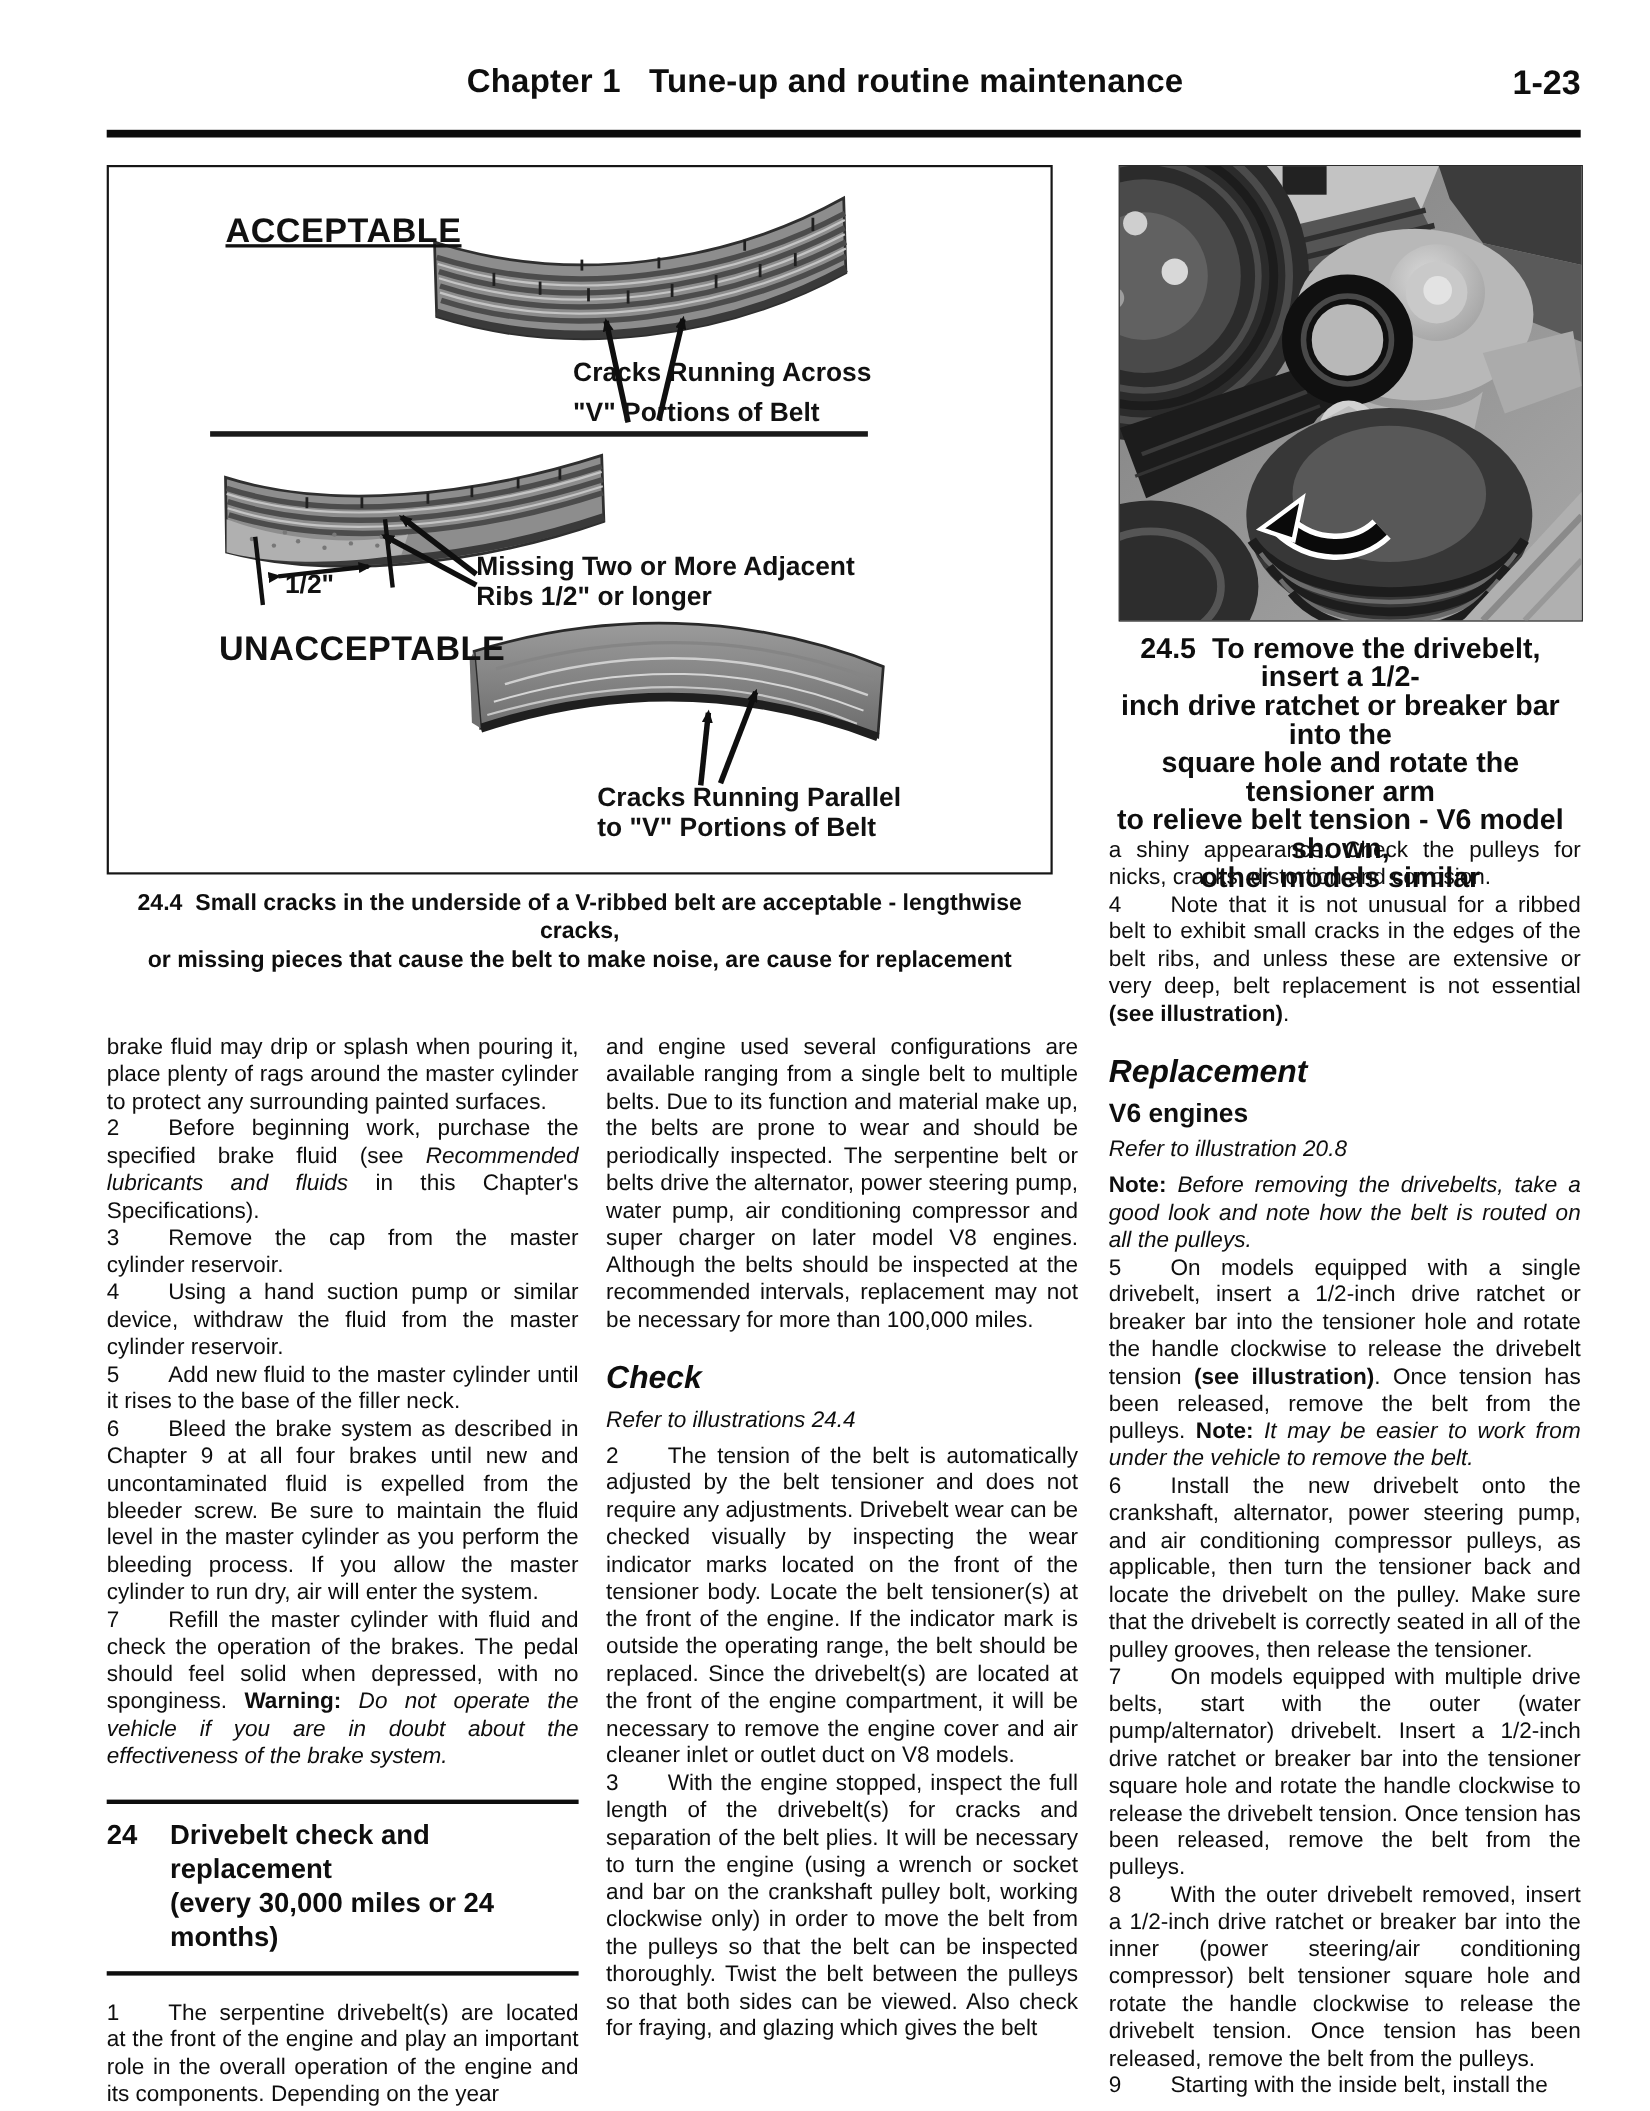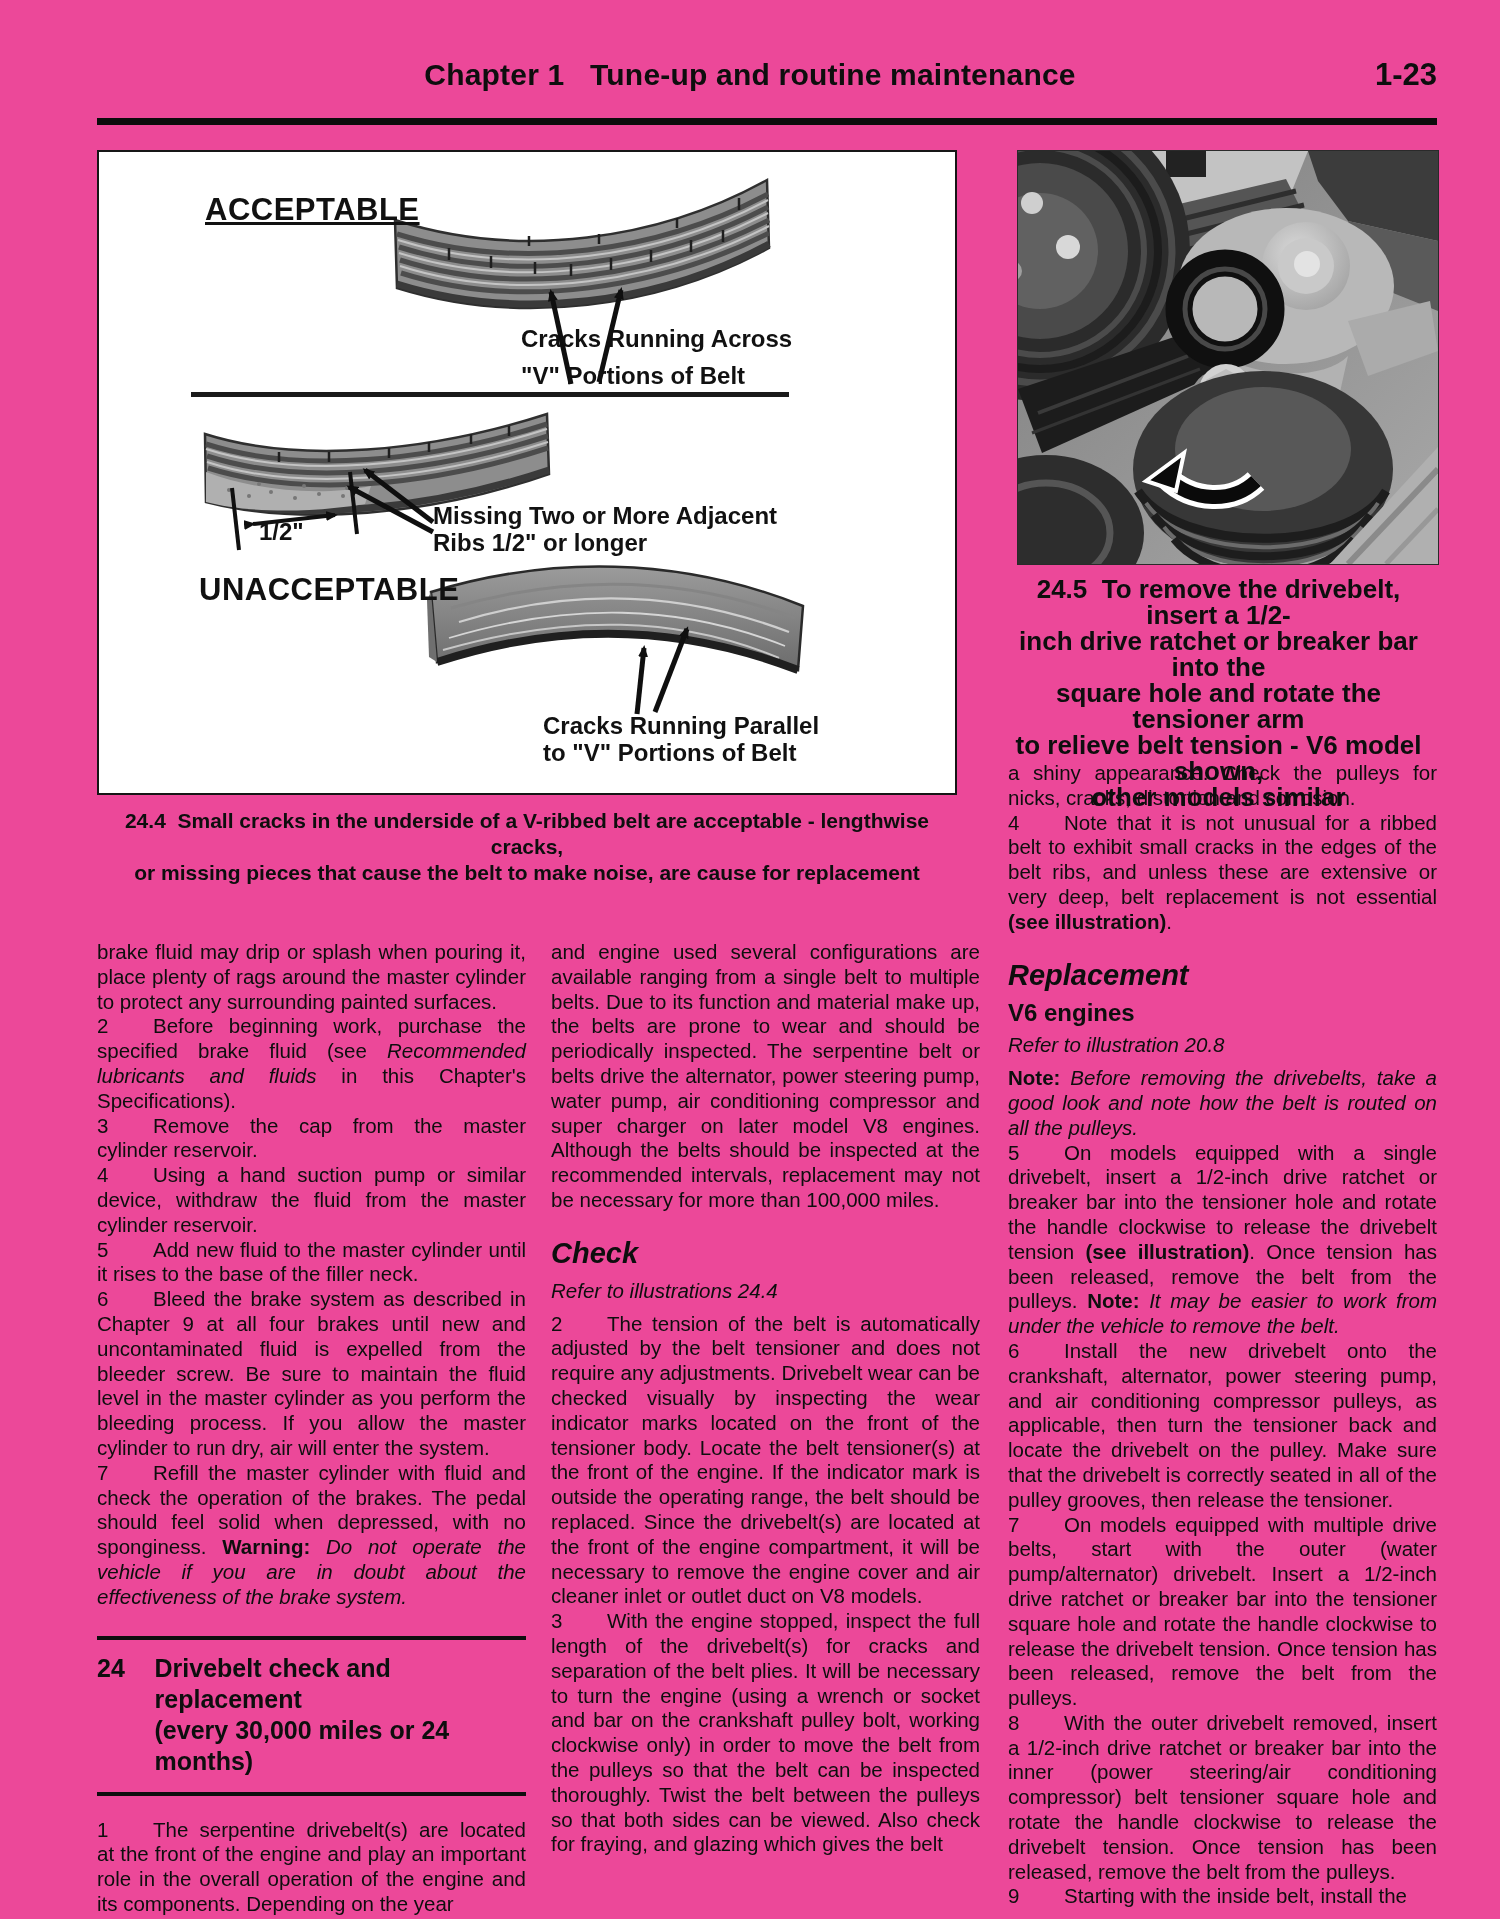--- a/index.html
+++ b/index.html
@@ -3,7 +3,7 @@
 <meta charset="utf-8">
 <style>
   html,body{margin:0;padding:0;background:#e8e8e8;}
-  .page{position:relative;width:1500px;height:1919px;background:#ec4899;margin:0 auto;
+  .page{position:relative;width:1500px;height:1919px;background:#ffffff;margin:0 auto;
         font-family:"Liberation Sans","DejaVu Sans",sans-serif;color:#0e0e0e;overflow:hidden;}
 
   

